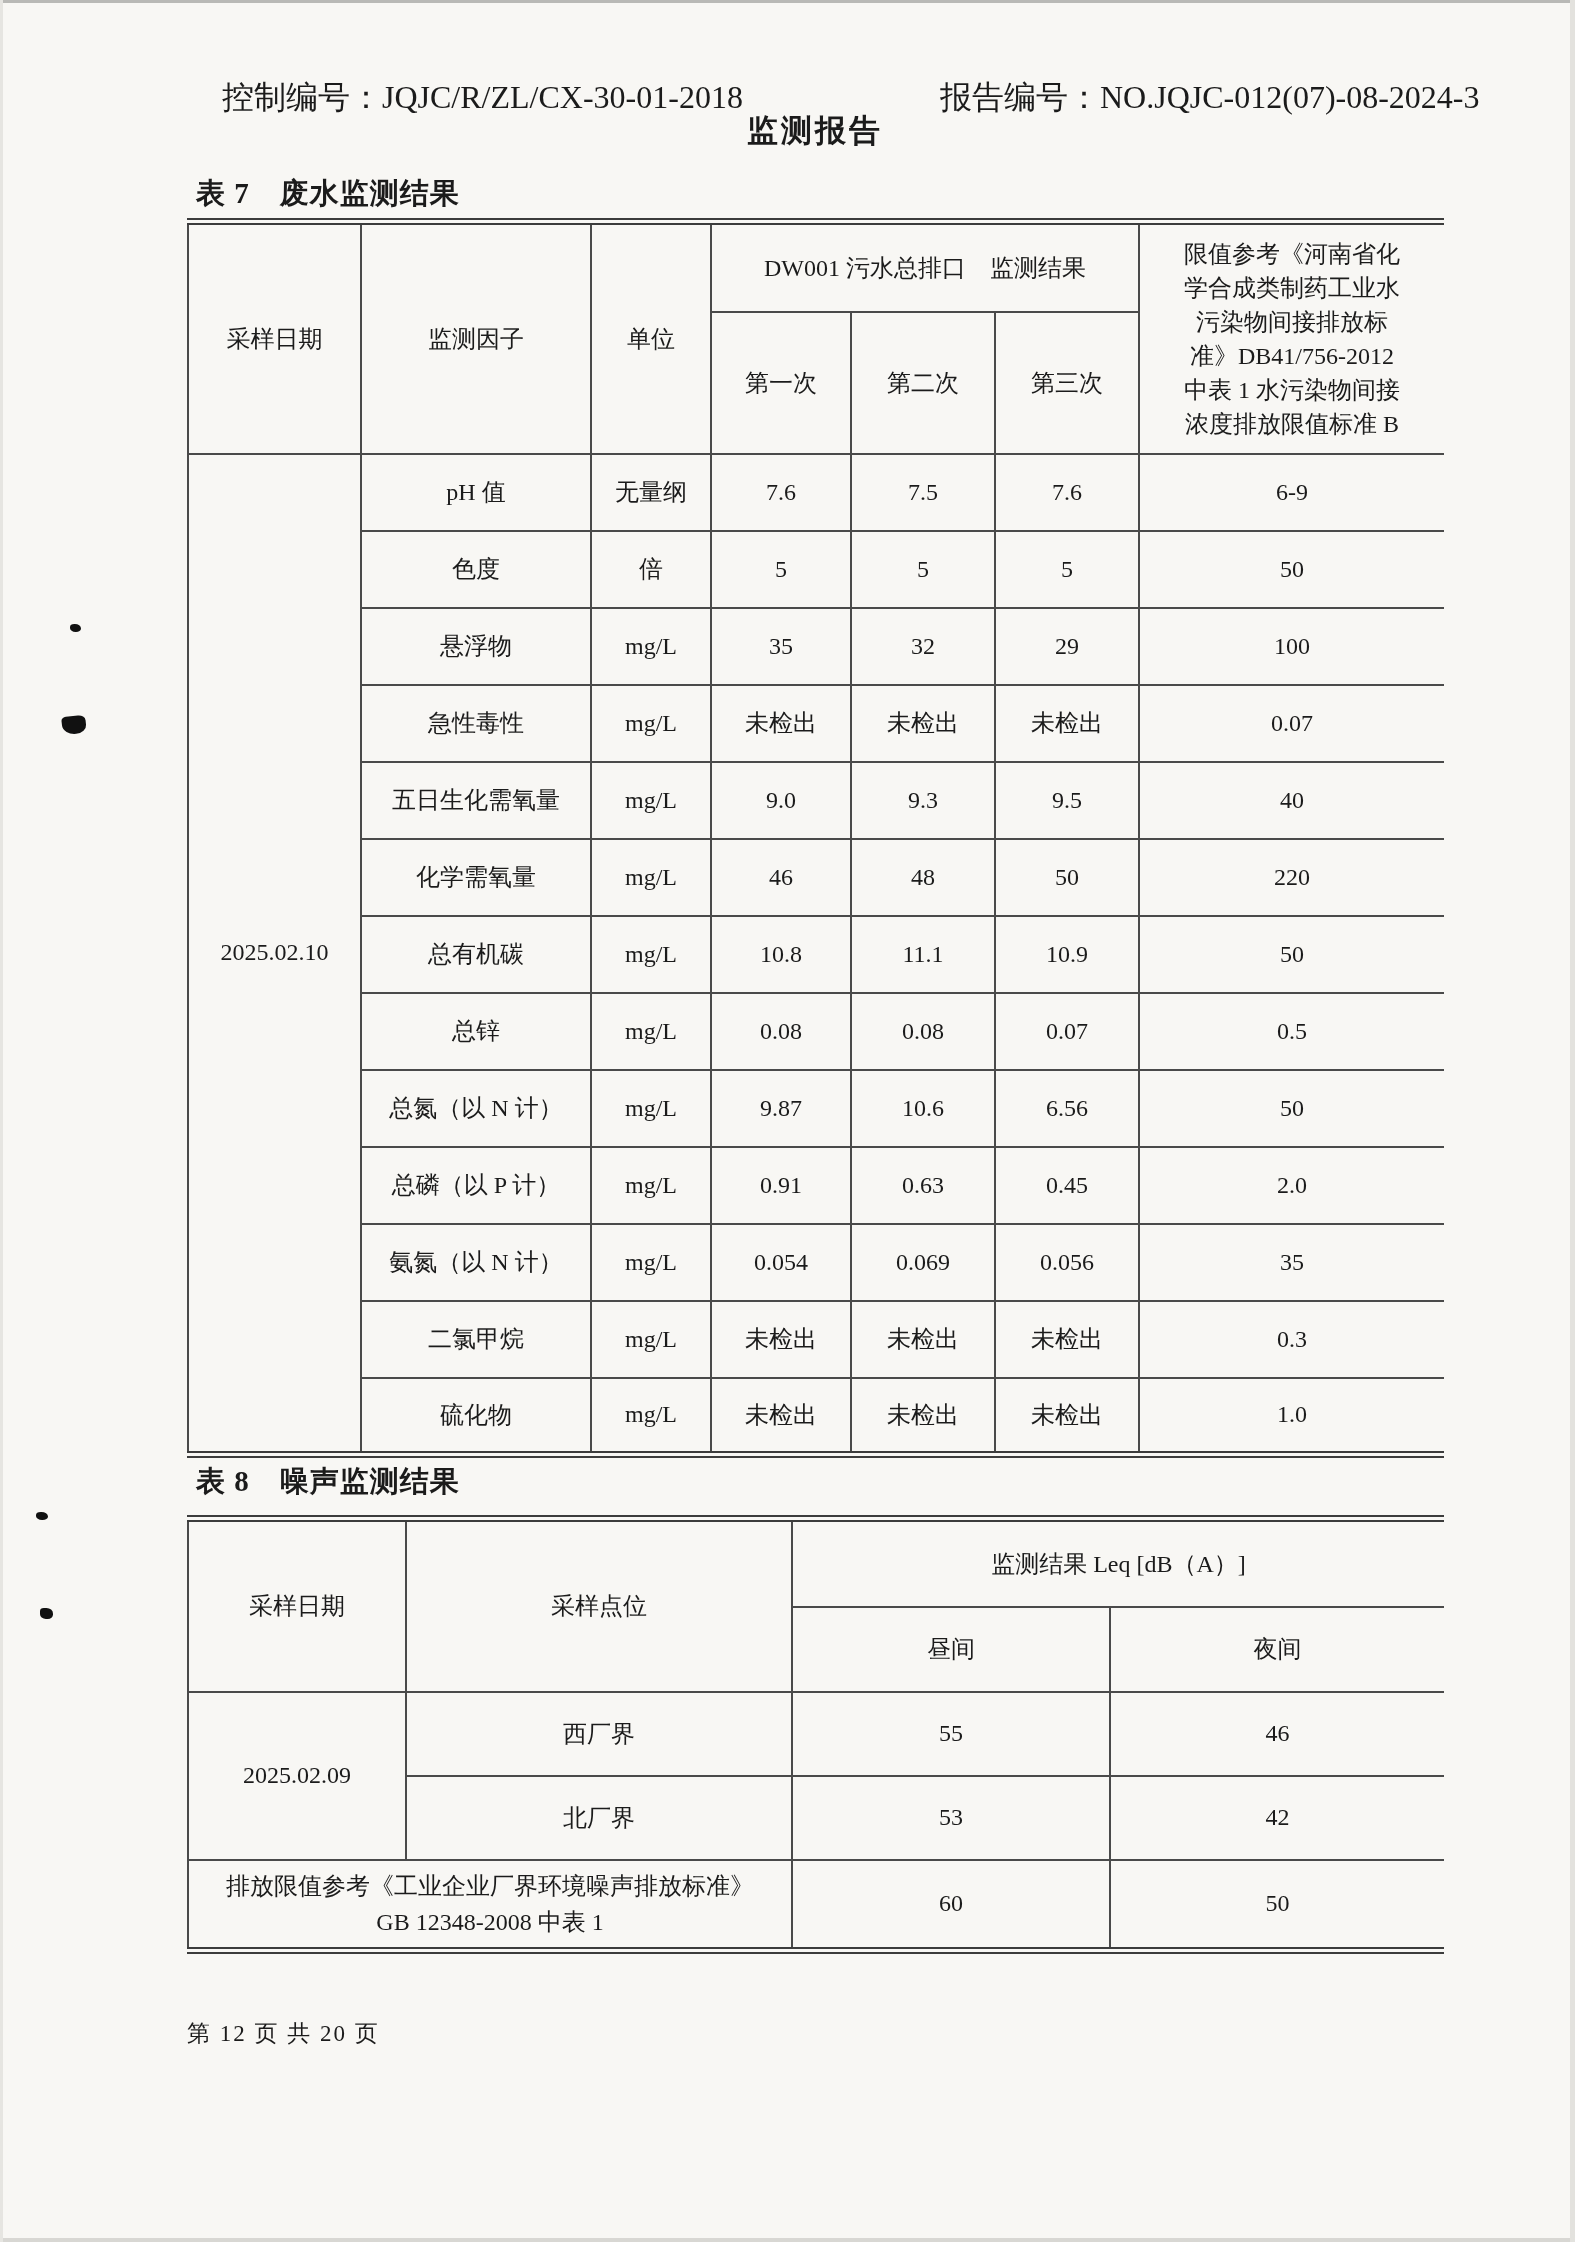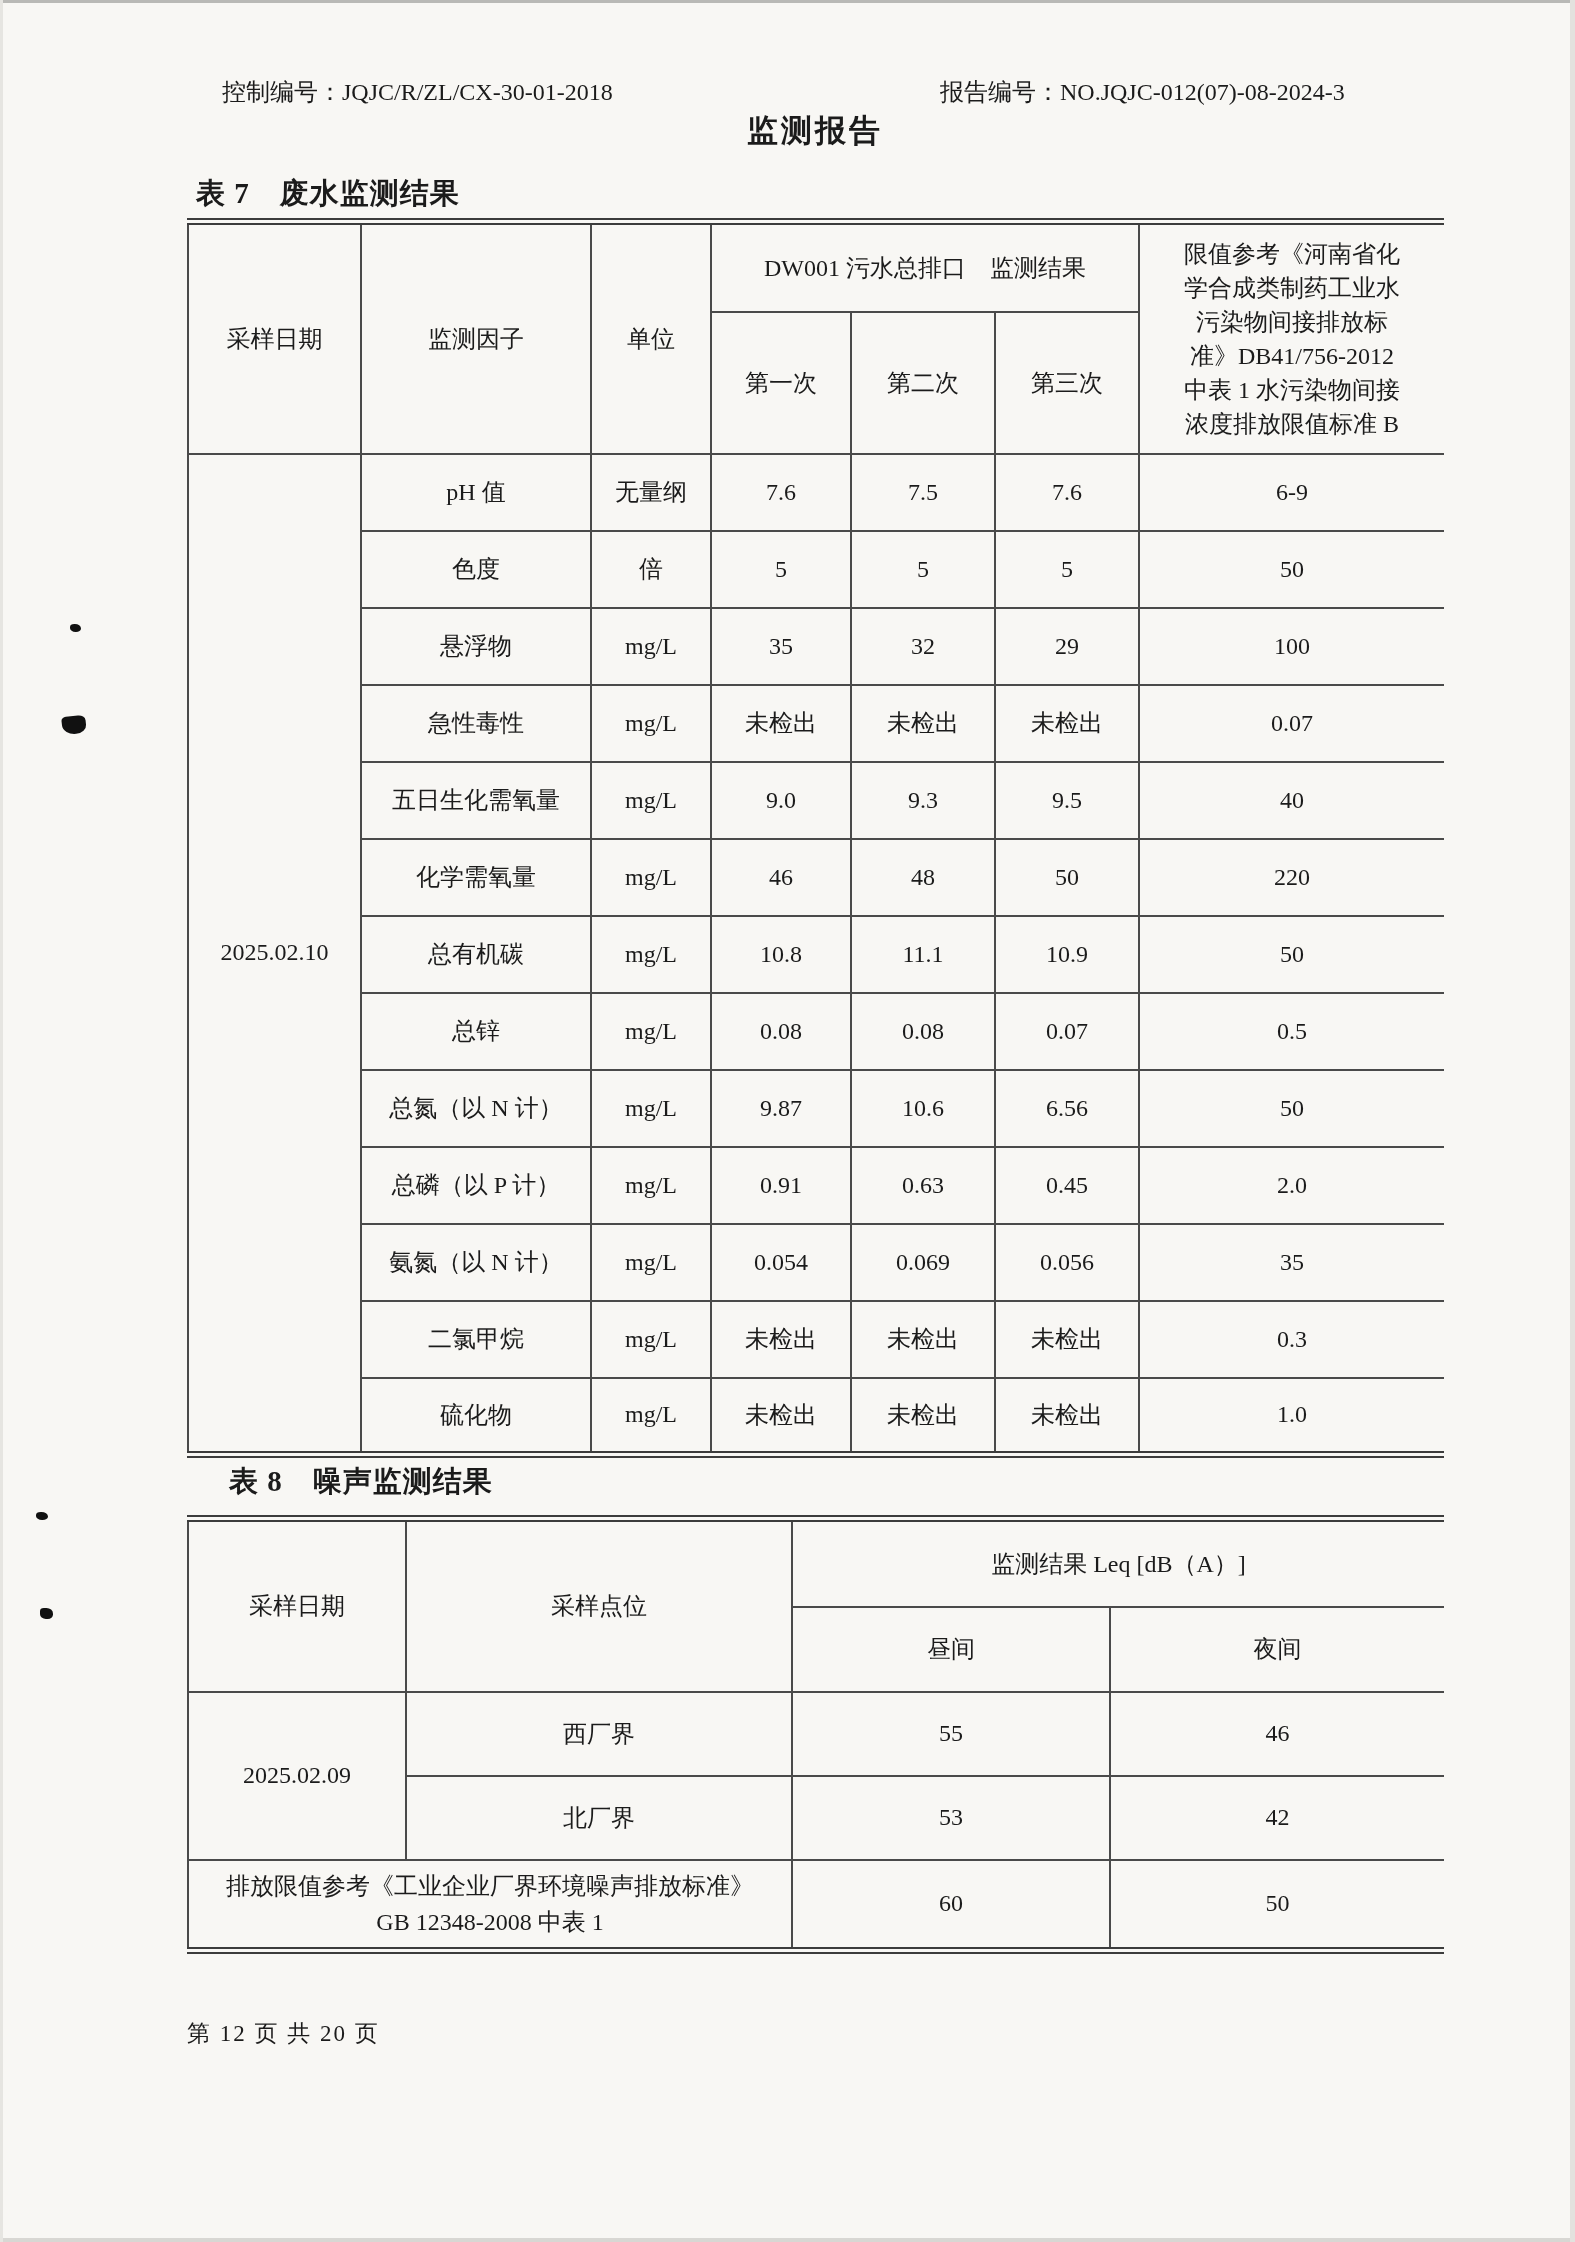--- a/index.html
+++ b/index.html
@@ -27,7 +27,7 @@
   .ink.c { left:36px;  top:1512px; width:12px; height:8px;  }
   .ink.d { left:40px;  top:1608px; width:13px; height:11px; border-radius:30% 50% 40% 45%; }
 
-  .hdr-line { position:absolute; top:76px; font-size:24px; white-space:nowrap; }
+  .hdr-line { position:absolute; top:76px; font-size:32px; white-space:nowrap; }
   .hdr-left  { left:222px; }
   .hdr-right { left:940px; }
   .doc-title {

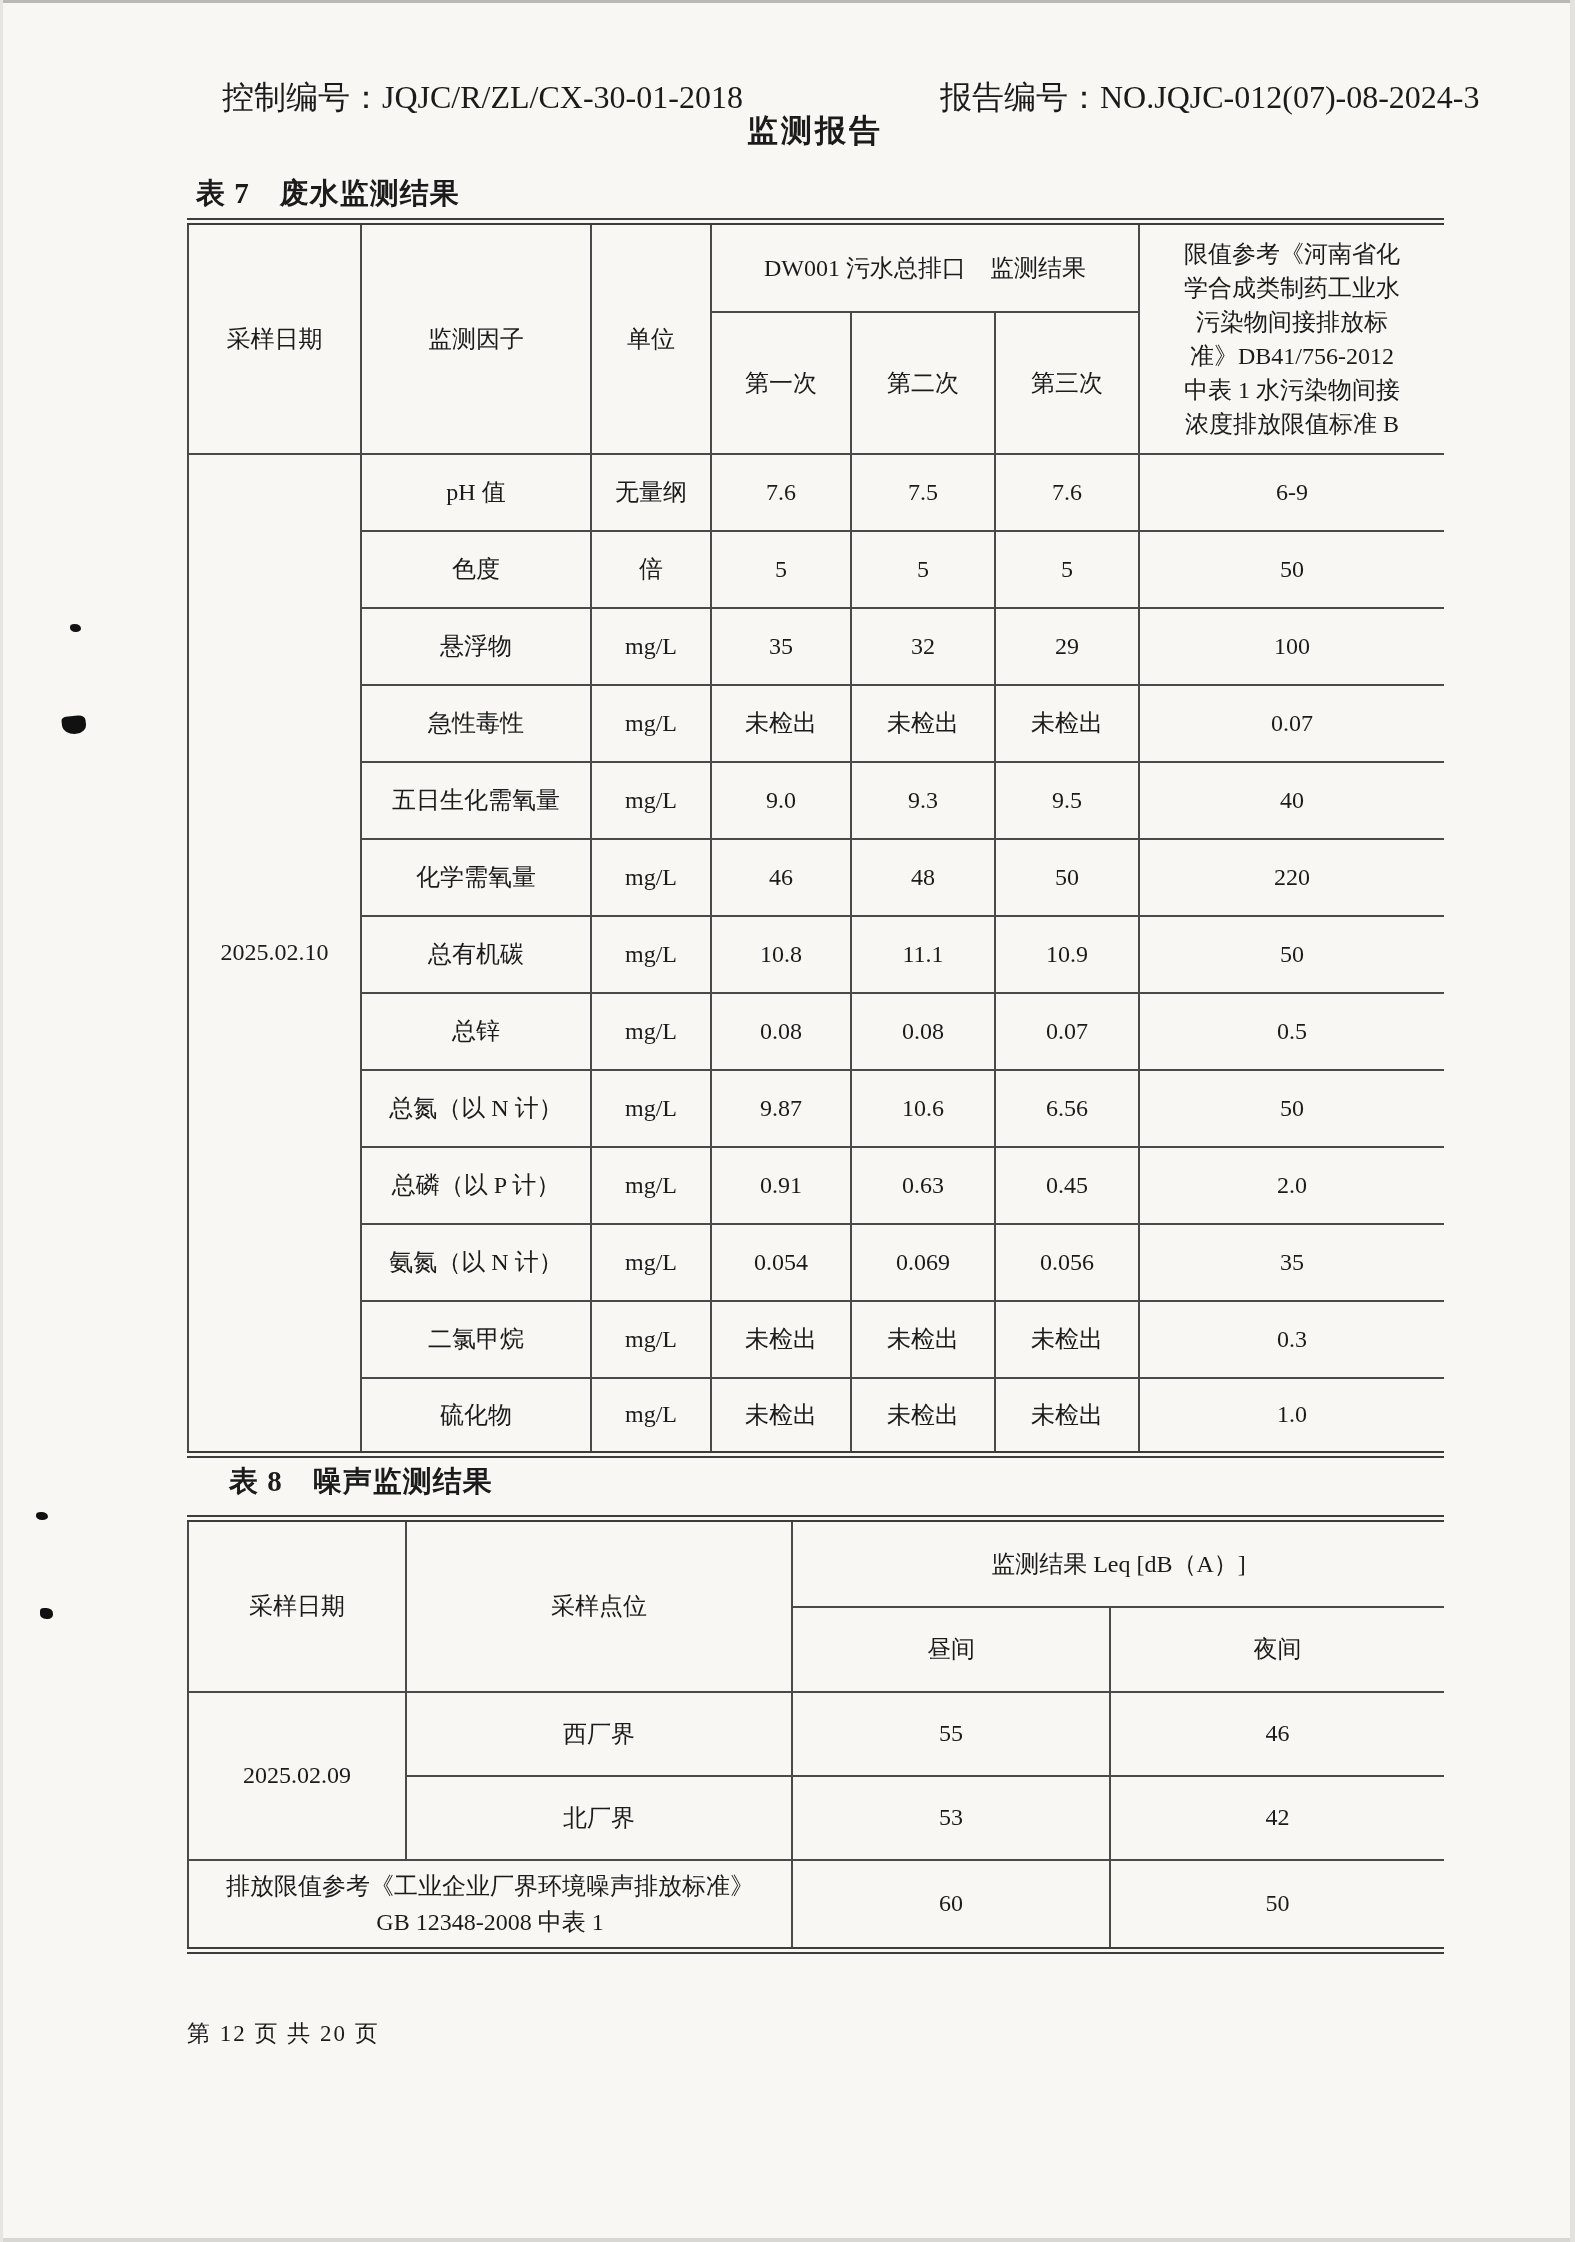--- a/index.html
+++ b/index.html
@@ -36,7 +36,7 @@
   }
   .tbl-title { position:absolute; left:196px; font-size:29px; font-weight:700; letter-spacing:1px; white-space:nowrap; }
   .t7-title { top:174px; }
-  .t8-title { top:1462px;margin-left:33px; }
+  .t8-title { top:1462px; }
 
   table {
     position:absolute; left:187px;

